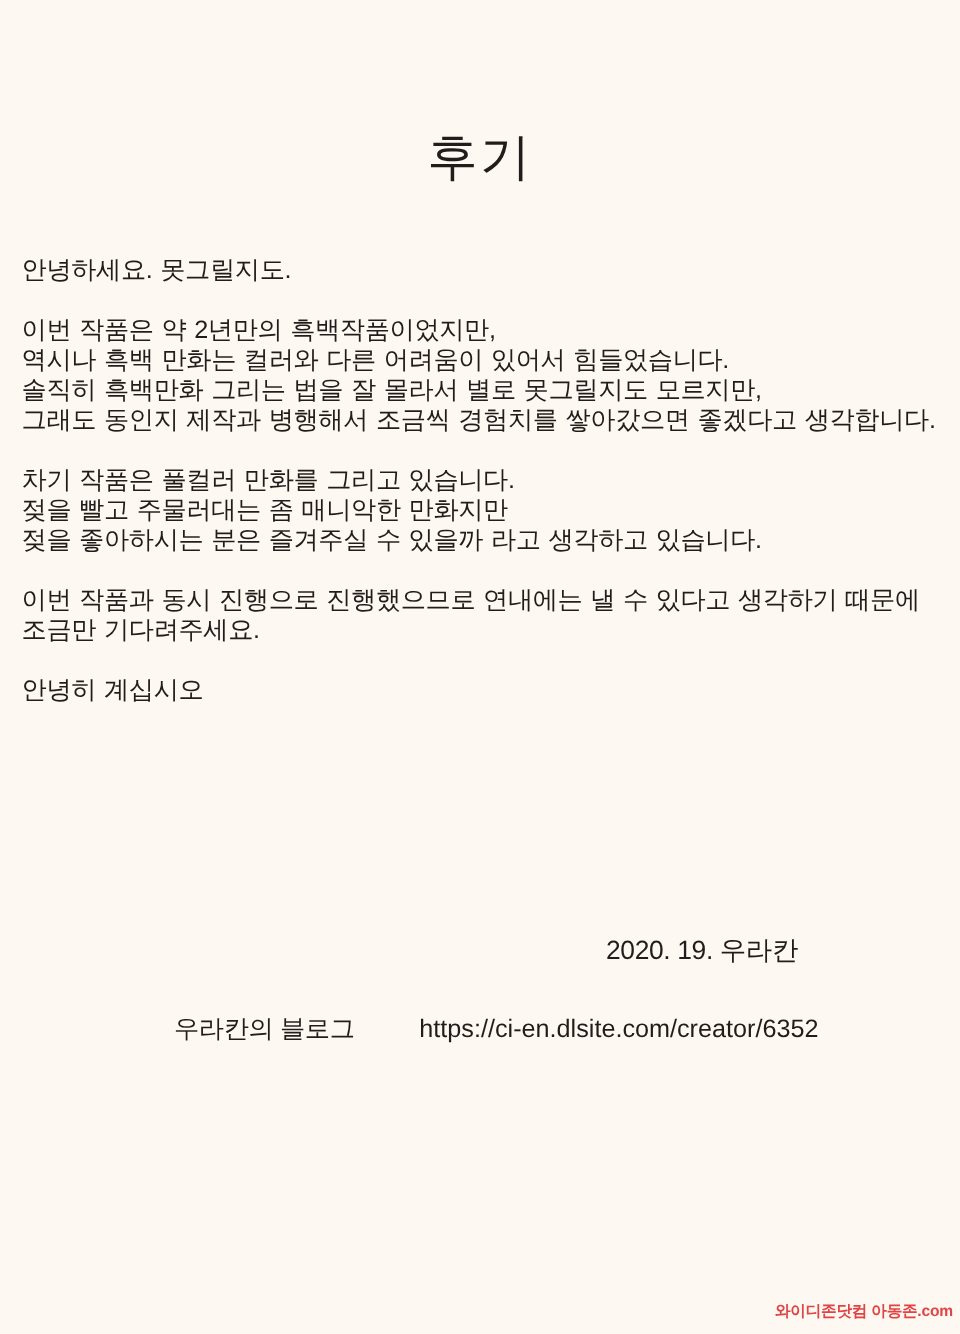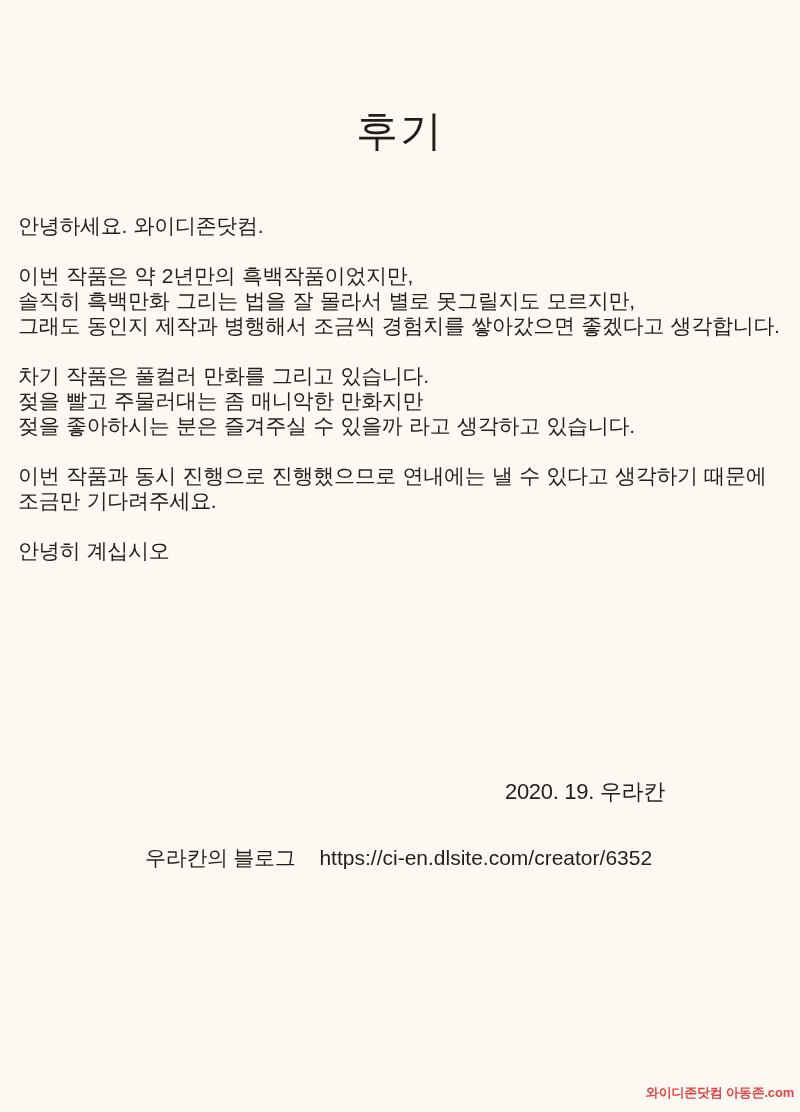--- a/index.html
+++ b/index.html
@@ -91,7 +91,7 @@
 
   <div class="body">
       <div class="paragraph">
-        <div class="line">안녕하세요. 와이디존닷컴.</div>
+        <div class="line">안녕하세요. 못그릴지도.</div>
       </div>
       <div class="paragraph">
         <div class="line">이번 작품은 약 2년만의 흑백작품이었지만,</div>

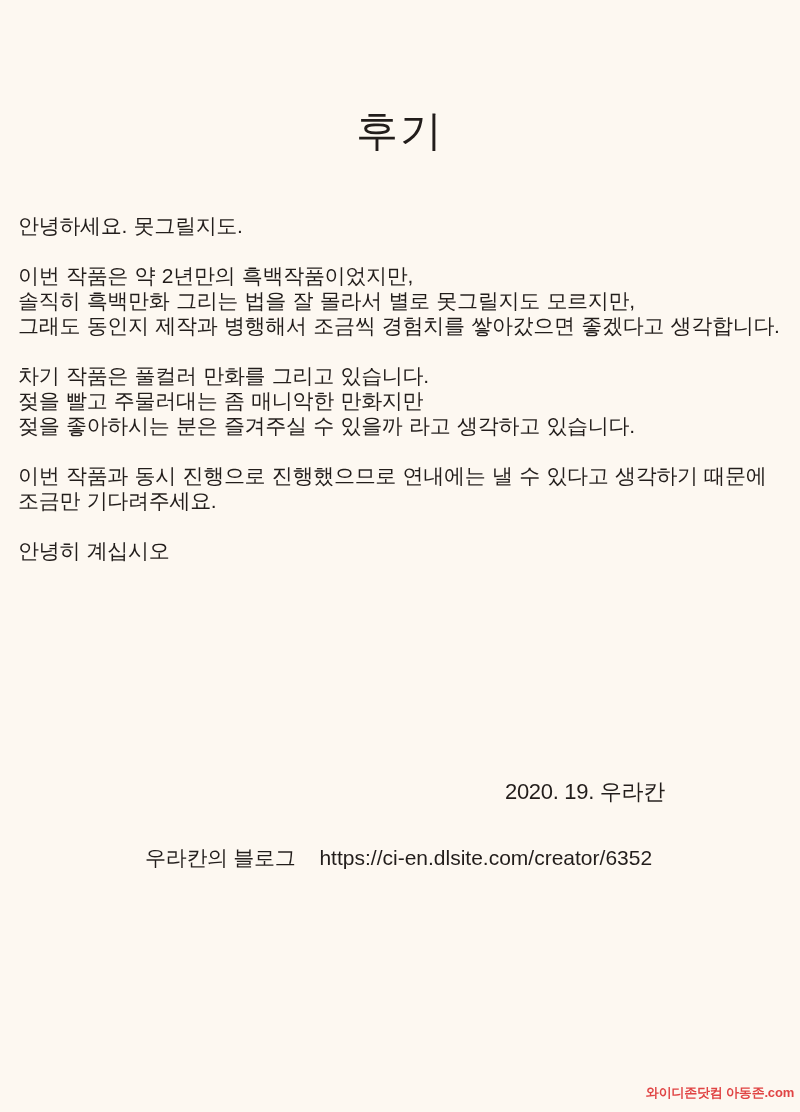--- a/index.html
+++ b/index.html
@@ -95,6 +95,7 @@
       </div>
       <div class="paragraph">
         <div class="line">이번 작품은 약 2년만의 흑백작품이었지만,</div>
+        <div class="line">역시나 흑백 만화는 컬러와 다른 어려움이 있어서 힘들었습니다.</div>
         <div class="line">솔직히 흑백만화 그리는 법을 잘 몰라서 별로 못그릴지도 모르지만,</div>
         <div class="line">그래도 동인지 제작과 병행해서 조금씩 경험치를 쌓아갔으면 좋겠다고 생각합니다.</div>
       </div>

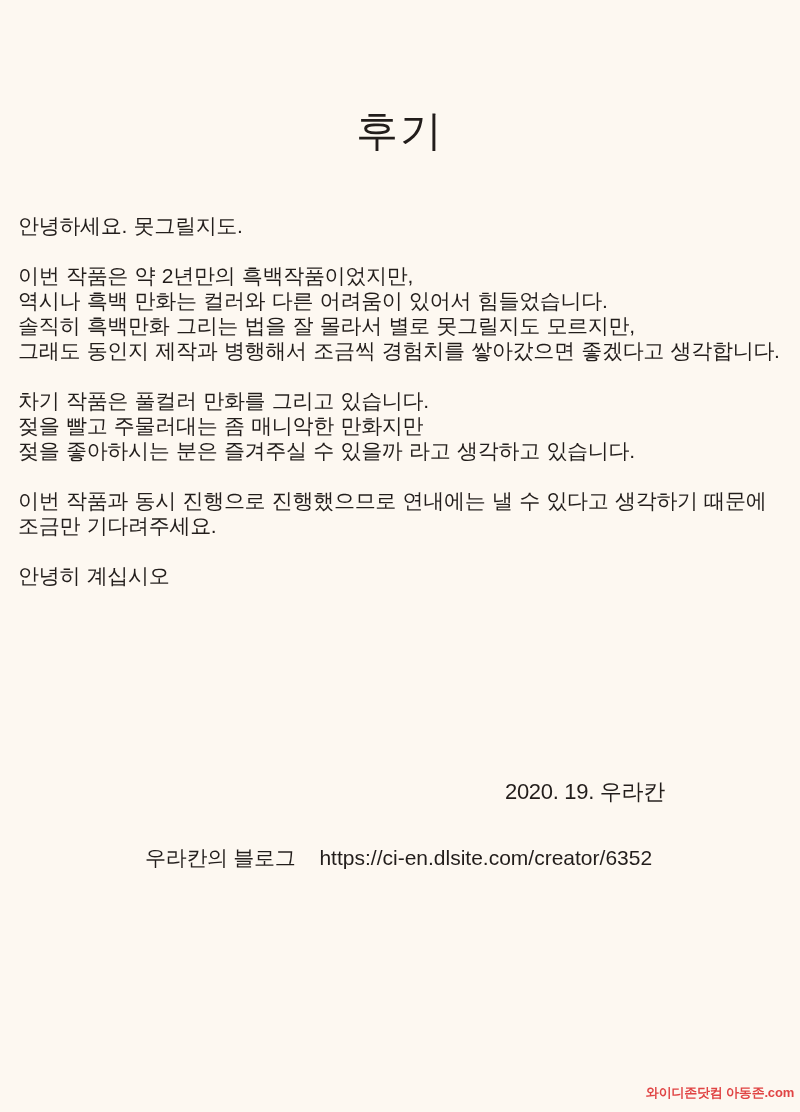--- a/index.html
+++ b/index.html
@@ -63,7 +63,7 @@
     left: 145px;
     display: flex;
     align-items: flex-start;
-    gap: 24px;
+    gap: 54px;
     font-size: 21px;
     line-height: 26px;
     letter-spacing: -0.3px;

